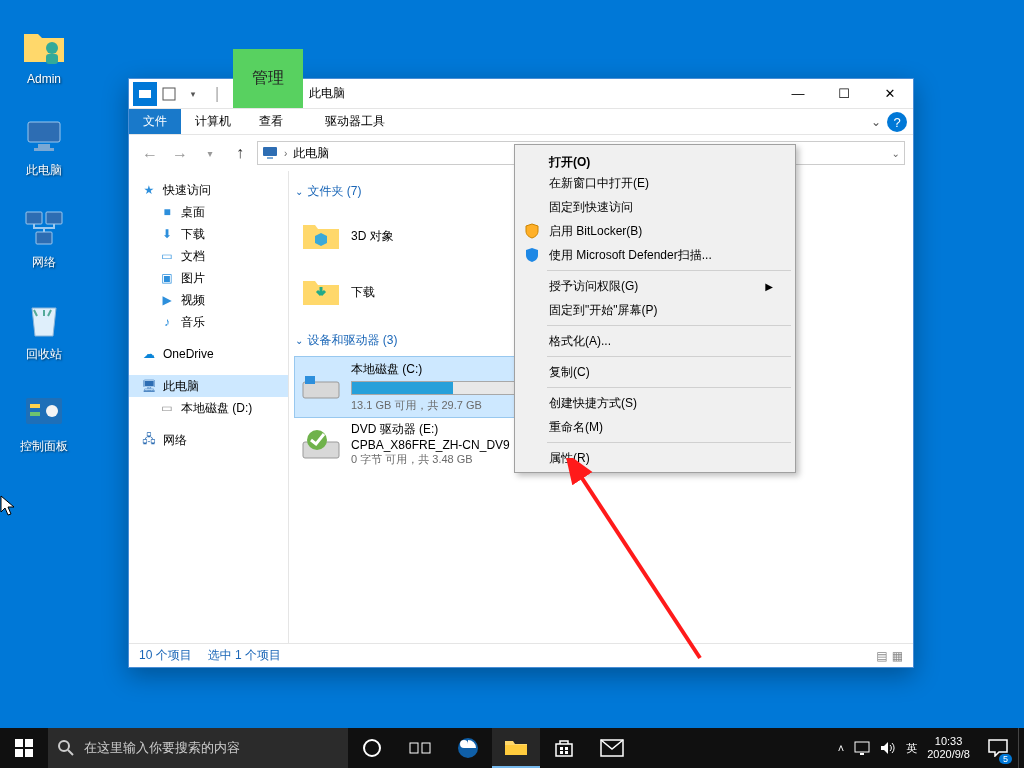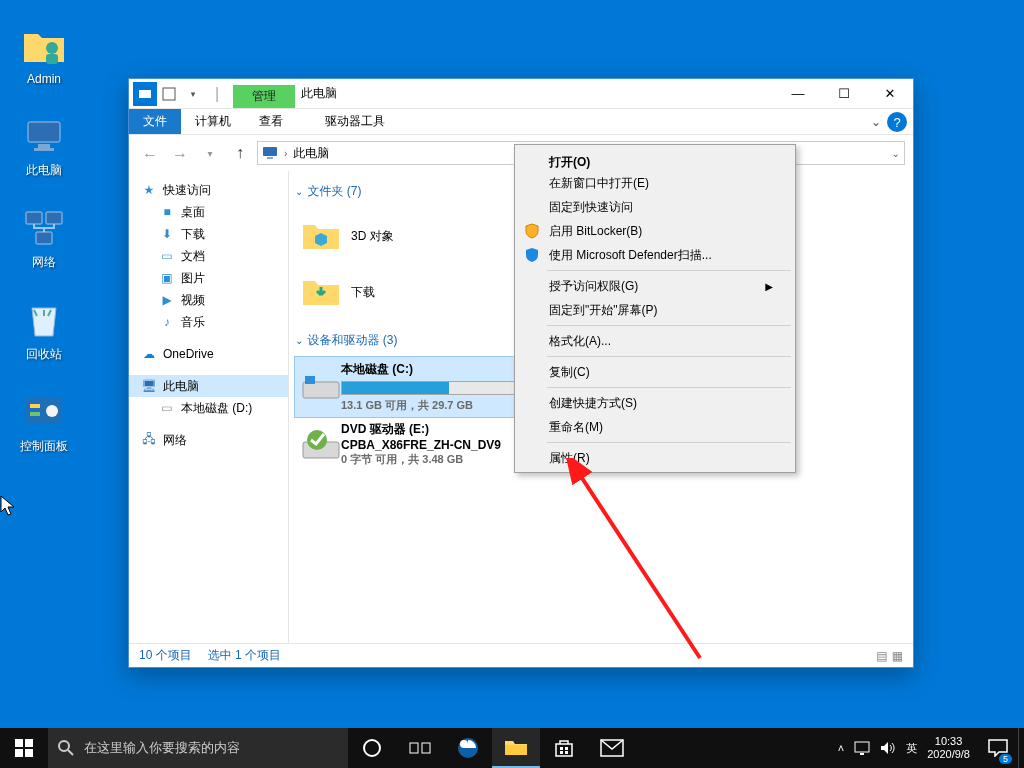--- a/index.html
+++ b/index.html
@@ -19,7 +19,7 @@
   .titlebar .qat .tbtn { width: 24px; height: 24px; display:flex; align-items:center; justify-content:center; }
   .titlebar .ttext { flex: 1; display: flex; align-items: center; font-size: 12px; padding-left: 6px; }
   .titlebar .ttabs { display:flex; align-items:flex-end; }
-  .ttab { font-size:12px; padding:2px 18px; border:1px solid transparent; }
+  .ttab { font-size:16px; padding:18px 18px; border:1px solid transparent; }
   .ttab.manage { background:#58d160; color:#222; }
   .titlebar .winbtns { display: flex; }
   .winbtn { width: 46px; display: flex; align-items: center; justify-content: center; font-size: 13px; }

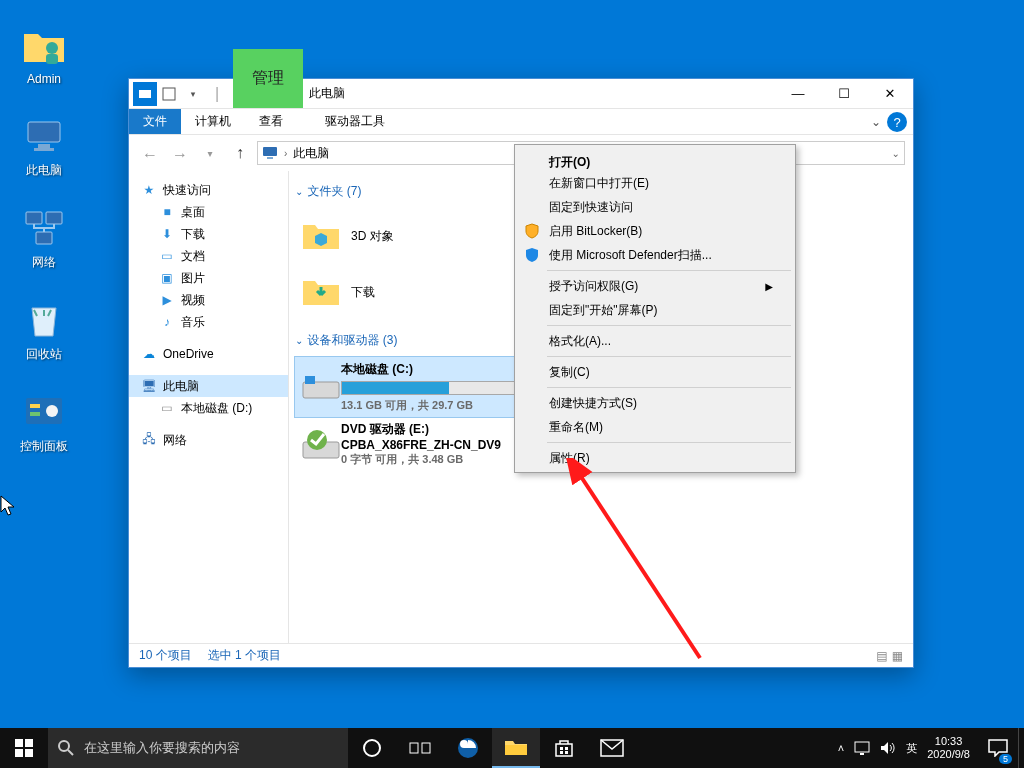--- a/index.html
+++ b/index.html
@@ -51,7 +51,7 @@
   .tile { width: 245px; height: 56px; display: flex; align-items: center; padding: 4px 6px; gap: 10px; }
   .tile .ic { width: 40px; height: 40px; display:flex; align-items:center; justify-content:center; }
   .tile .lbl { font-size: 12px; }
-  .drive { width: 245px; padding: 4px 6px; display:flex; align-items:center;font-weight:bold; }
+  .drive { width: 245px; padding: 4px 6px; display:flex; gap:10px; align-items:center; }
   .drive.sel { background:#cde8ff; outline:1px solid #98c8ef; }
   .drive .ic { width:40px; height:40px; display:flex;align-items:center;justify-content:center; }
   .drive .info { flex:1; }

